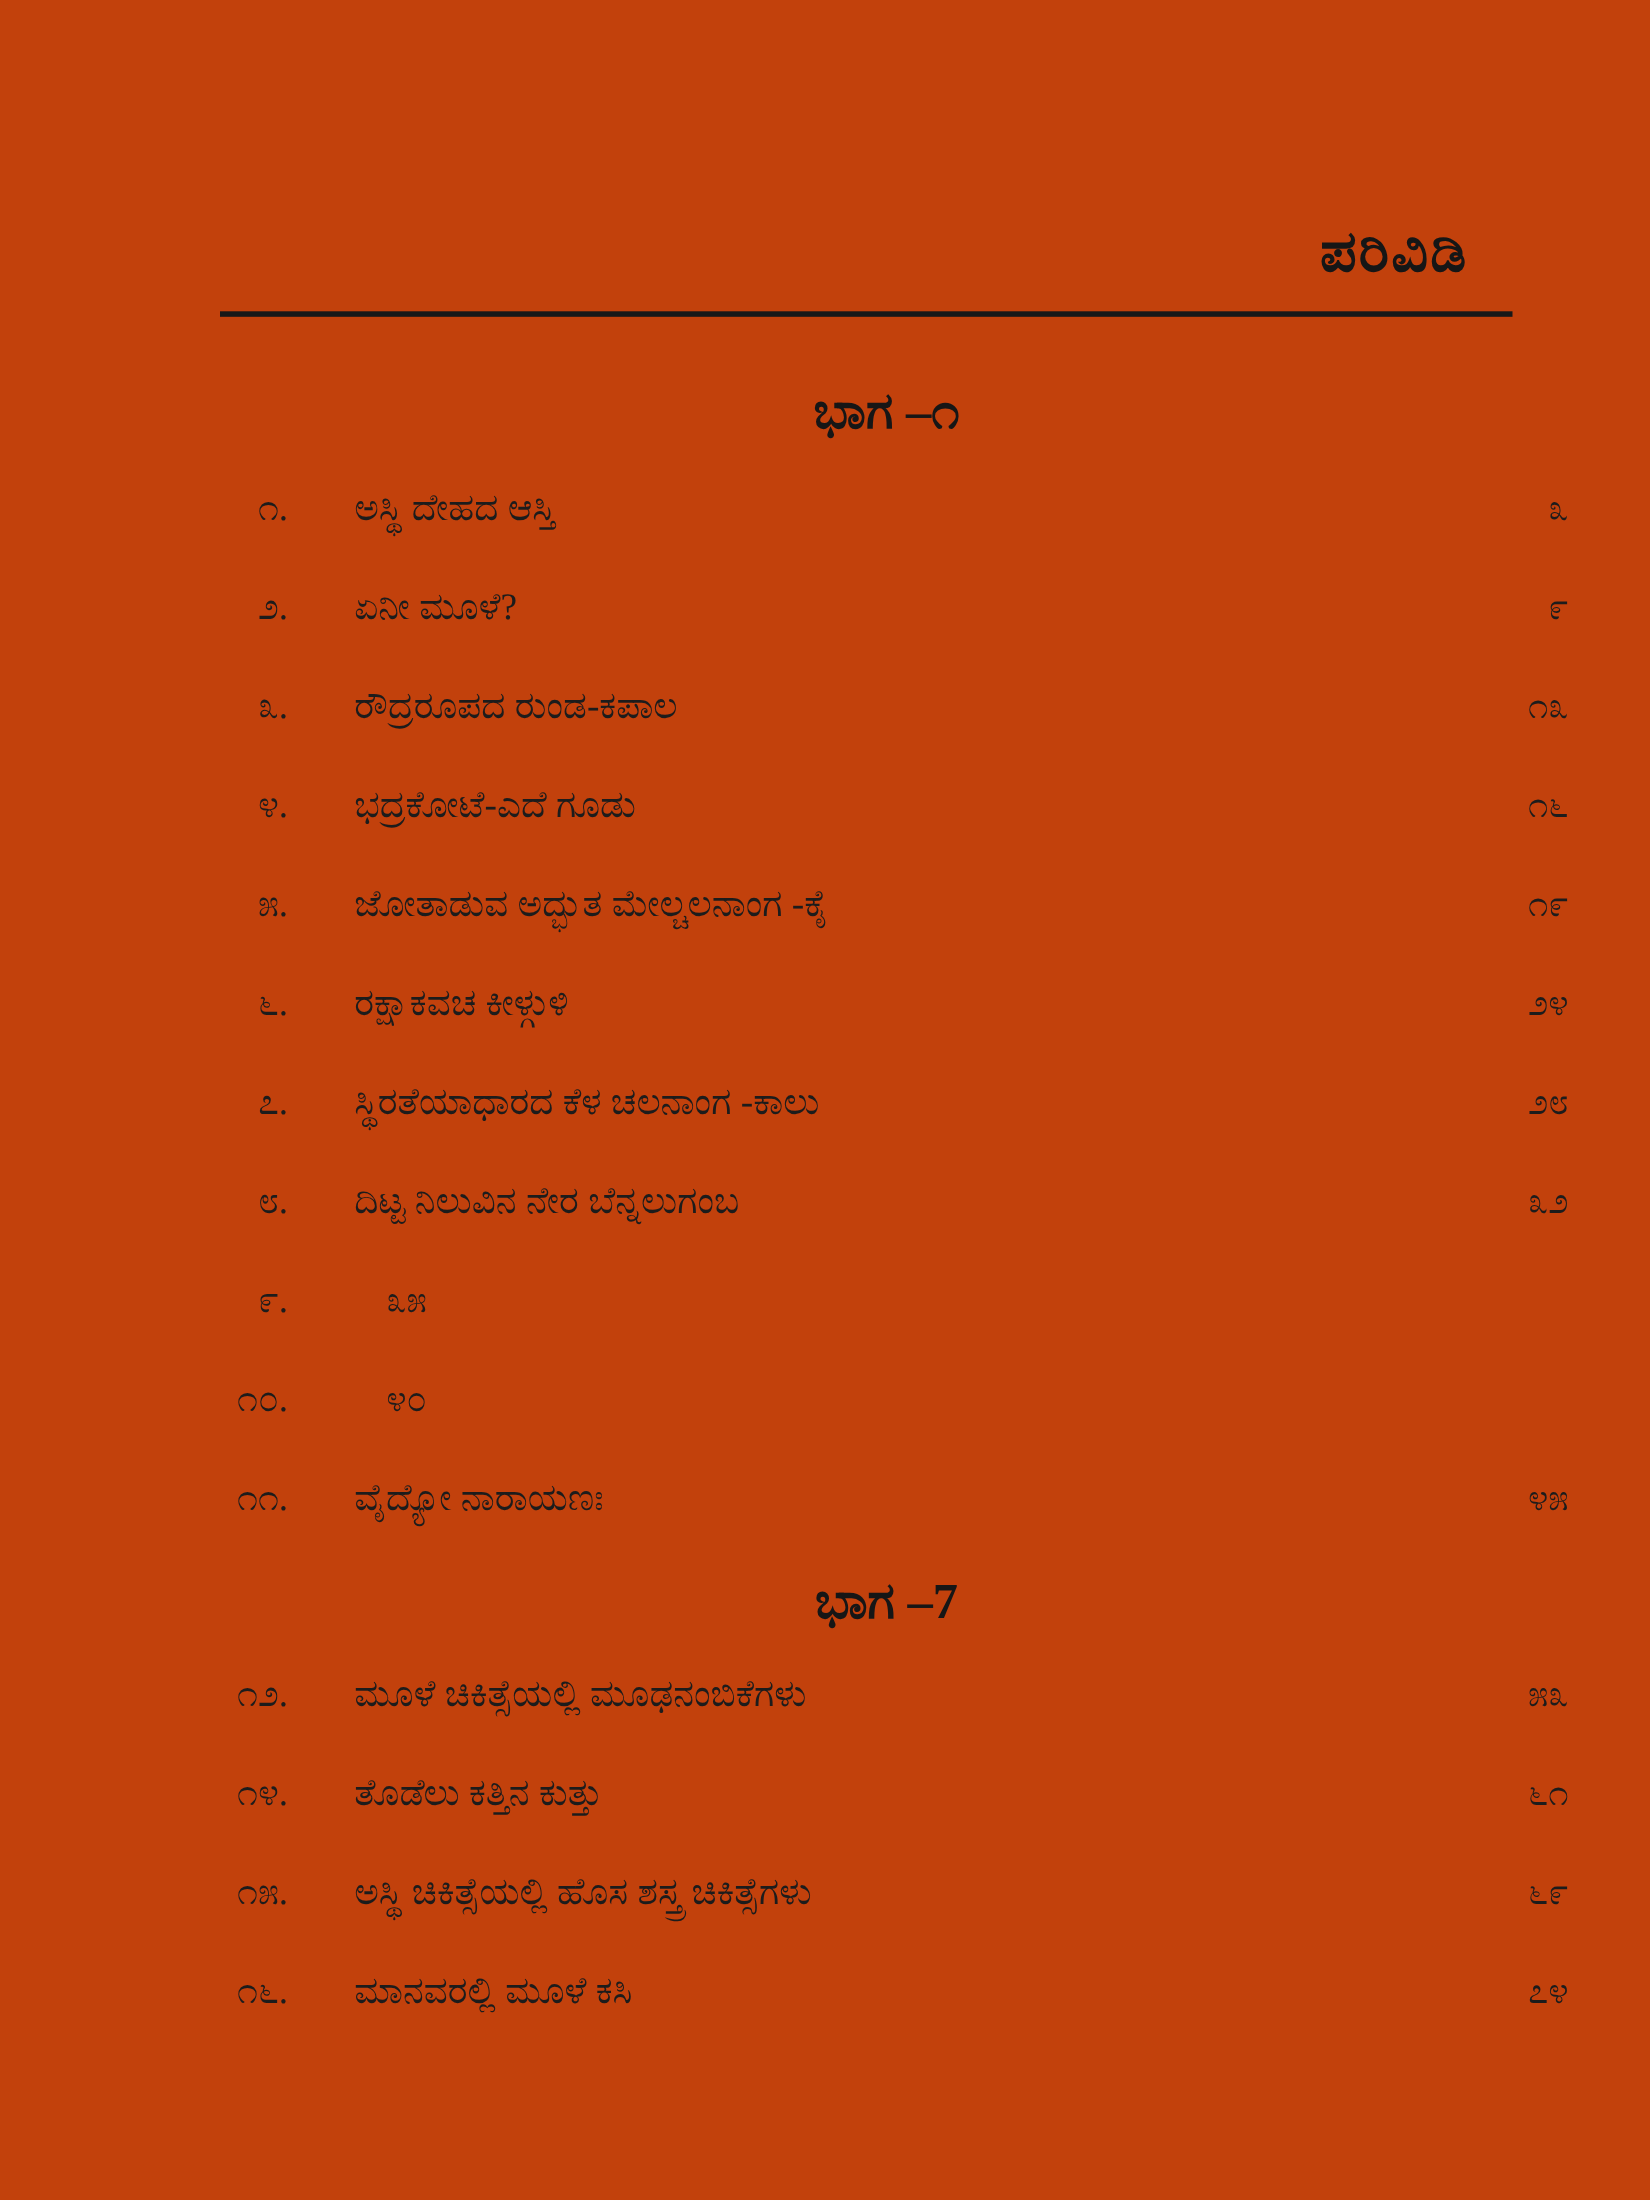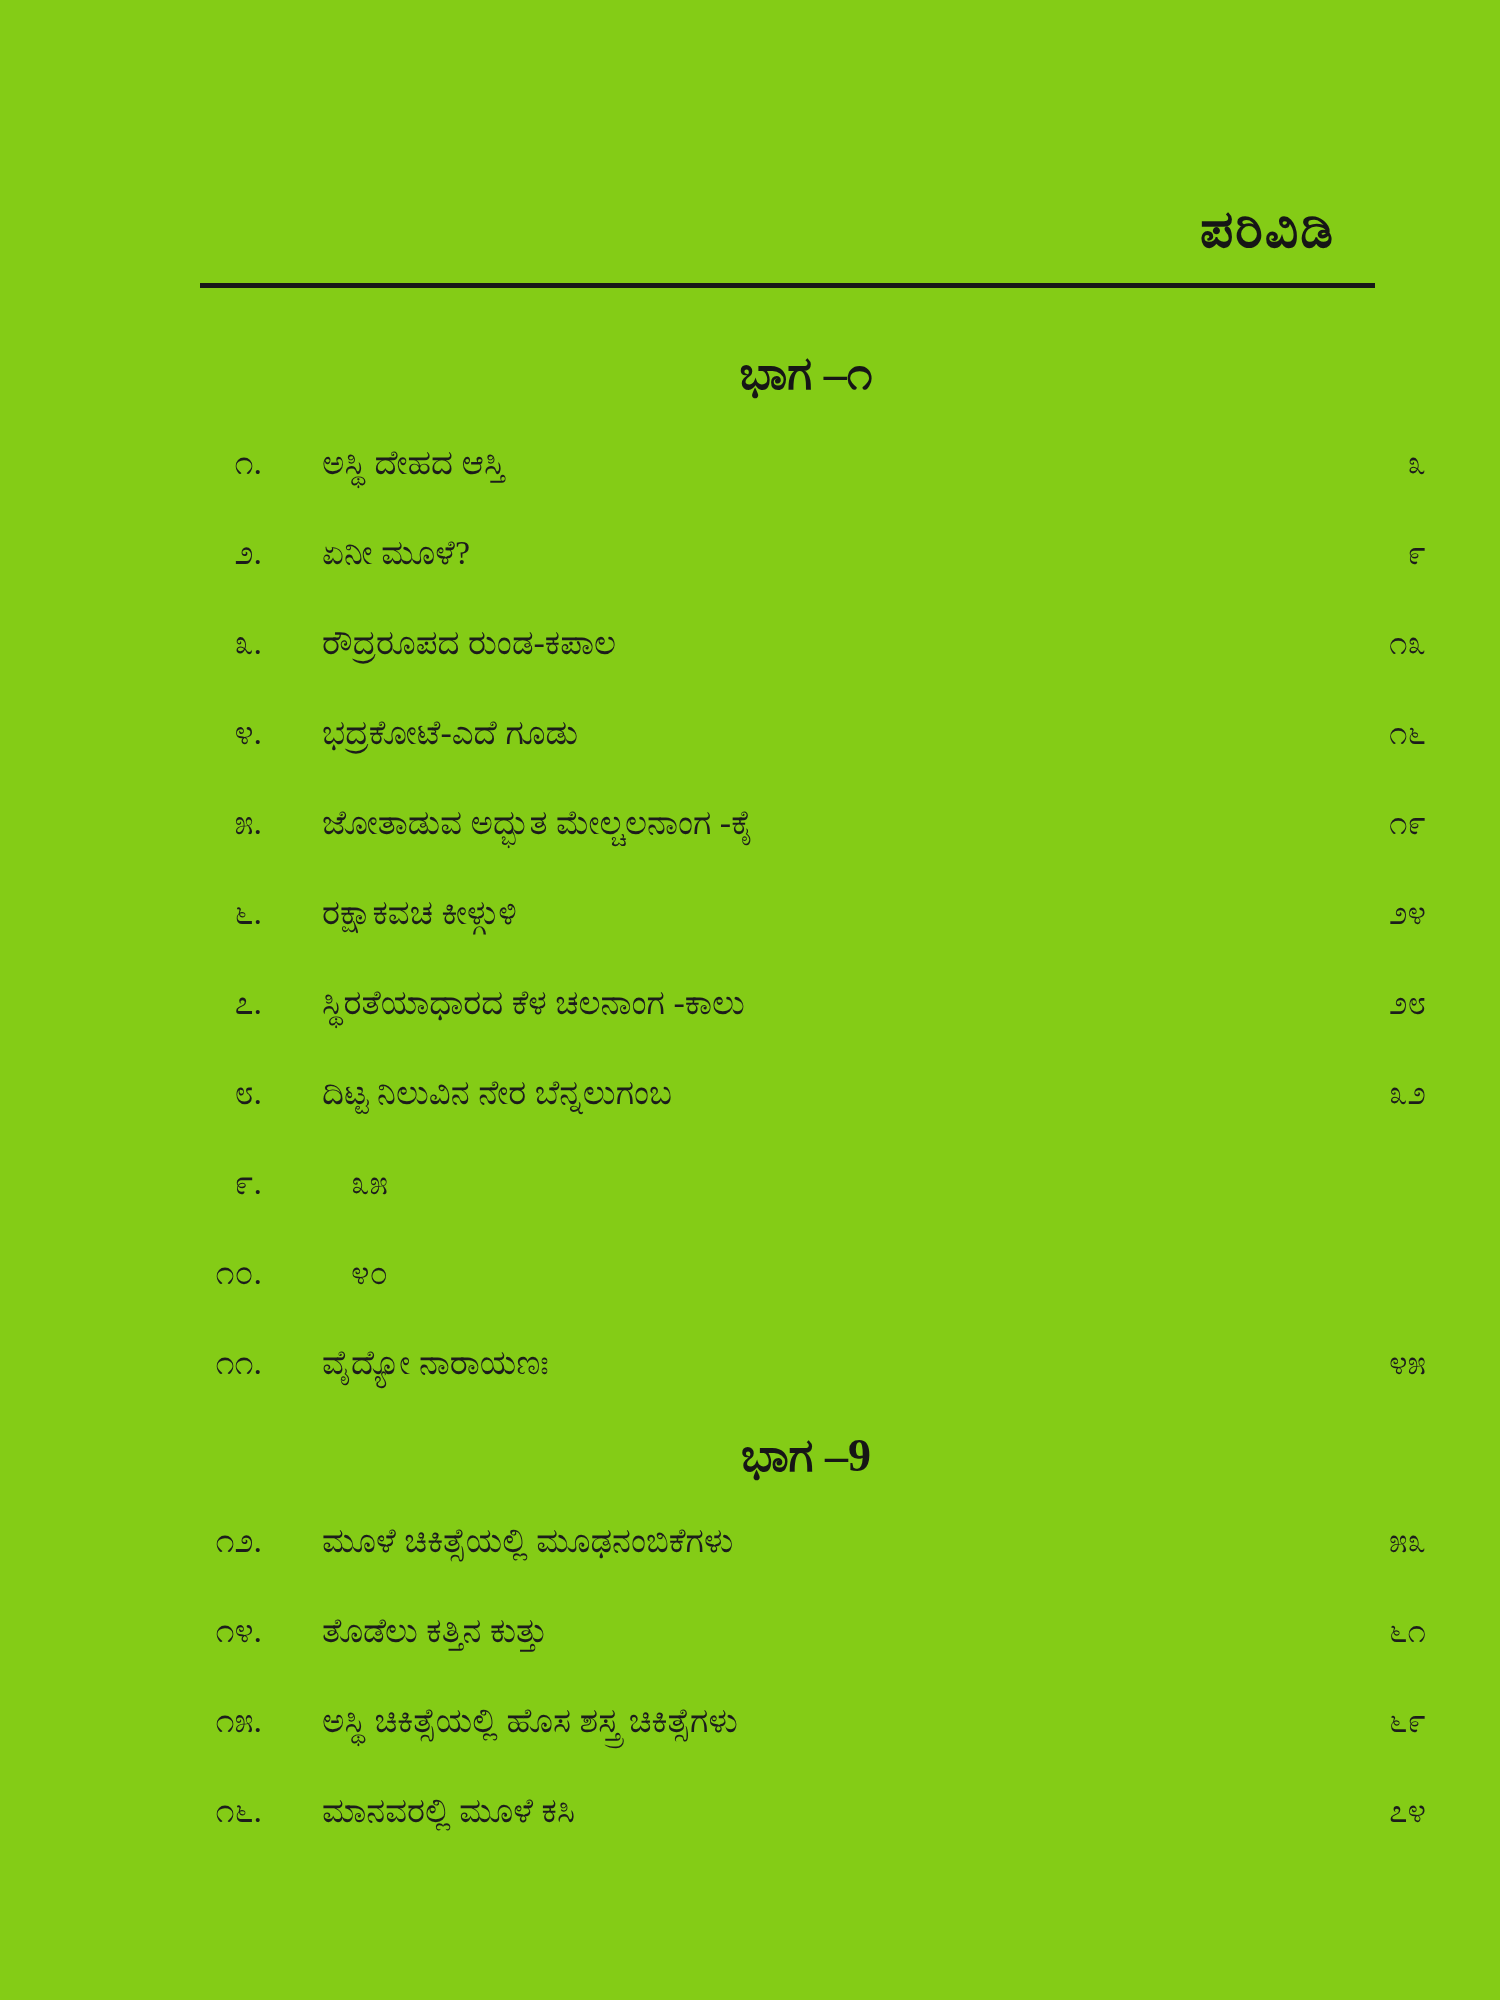--- a/index.html
+++ b/index.html
@@ -11,7 +11,7 @@
     position: relative;
     width: 1500px;
     height: 2000px;
-    background: #84cc16;
+    background: #c2410c;
     color: #1c1c1c;
     font-family: "Liberation Serif", "DejaVu Serif", serif;
     overflow: hidden;

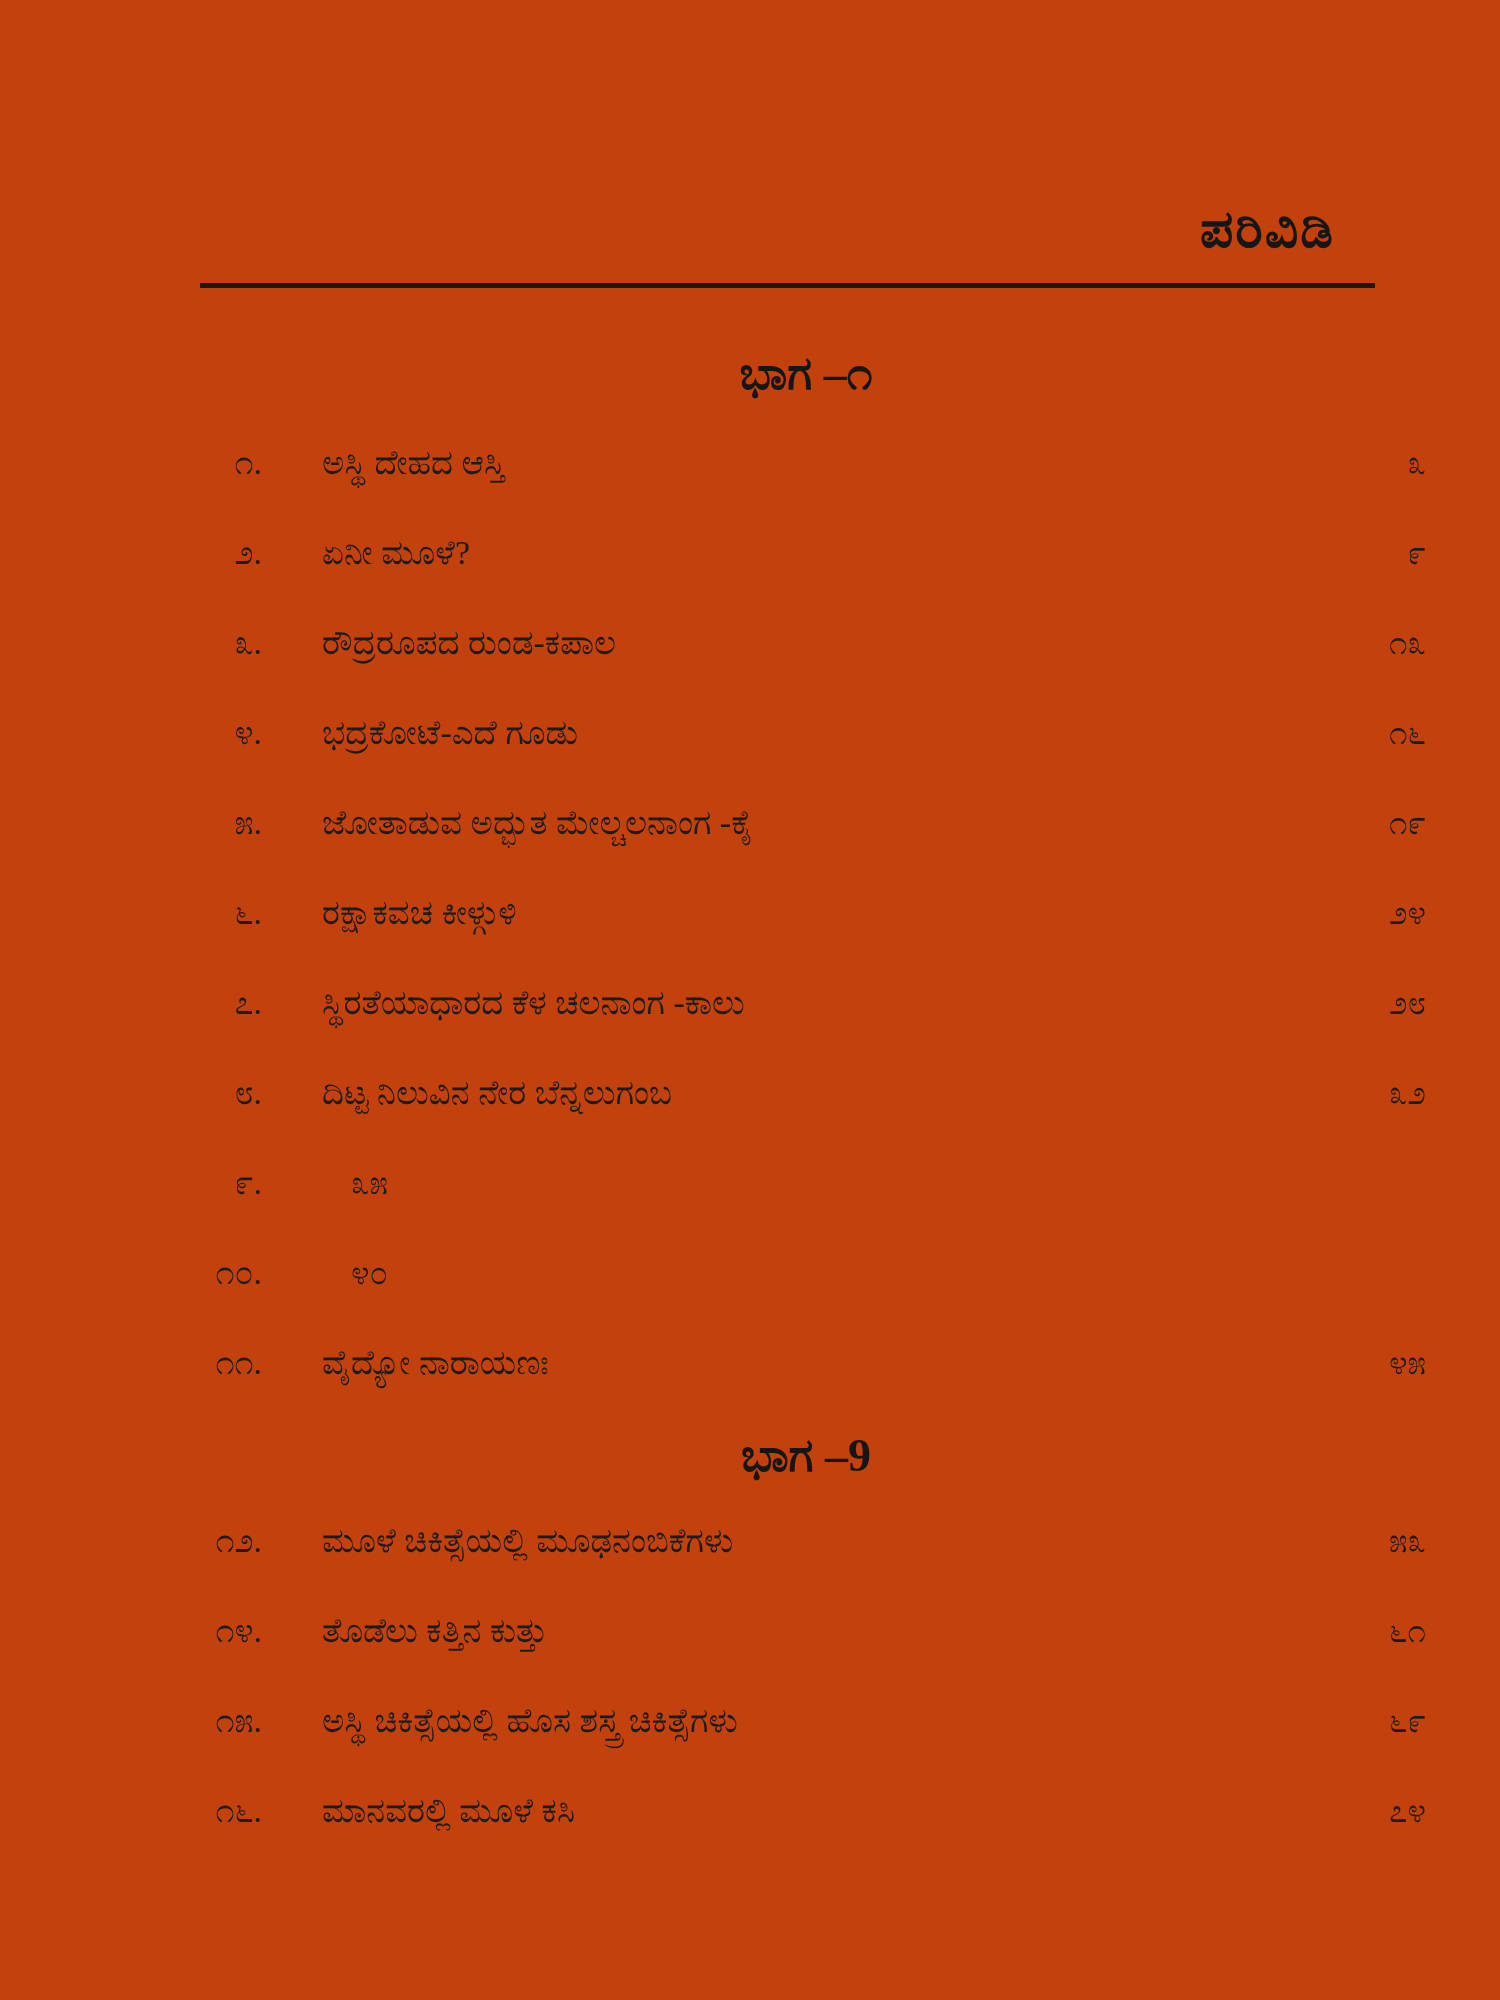--- a/index.html
+++ b/index.html
@@ -157,7 +157,7 @@
         </div>
       </div>
 
-    <div class="part-heading second">ಭಾಗ –9</div>
+    <div class="part-heading second">ಭಾಗ –7</div>
 
     <div>
 

